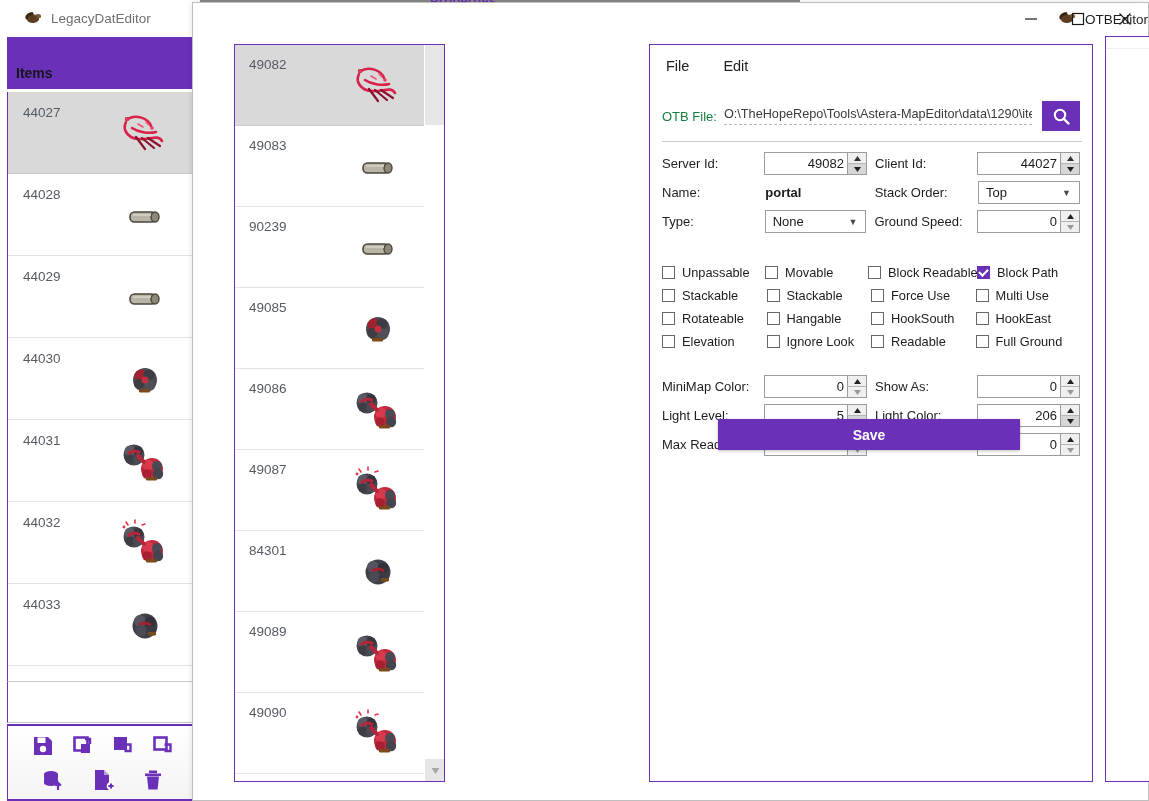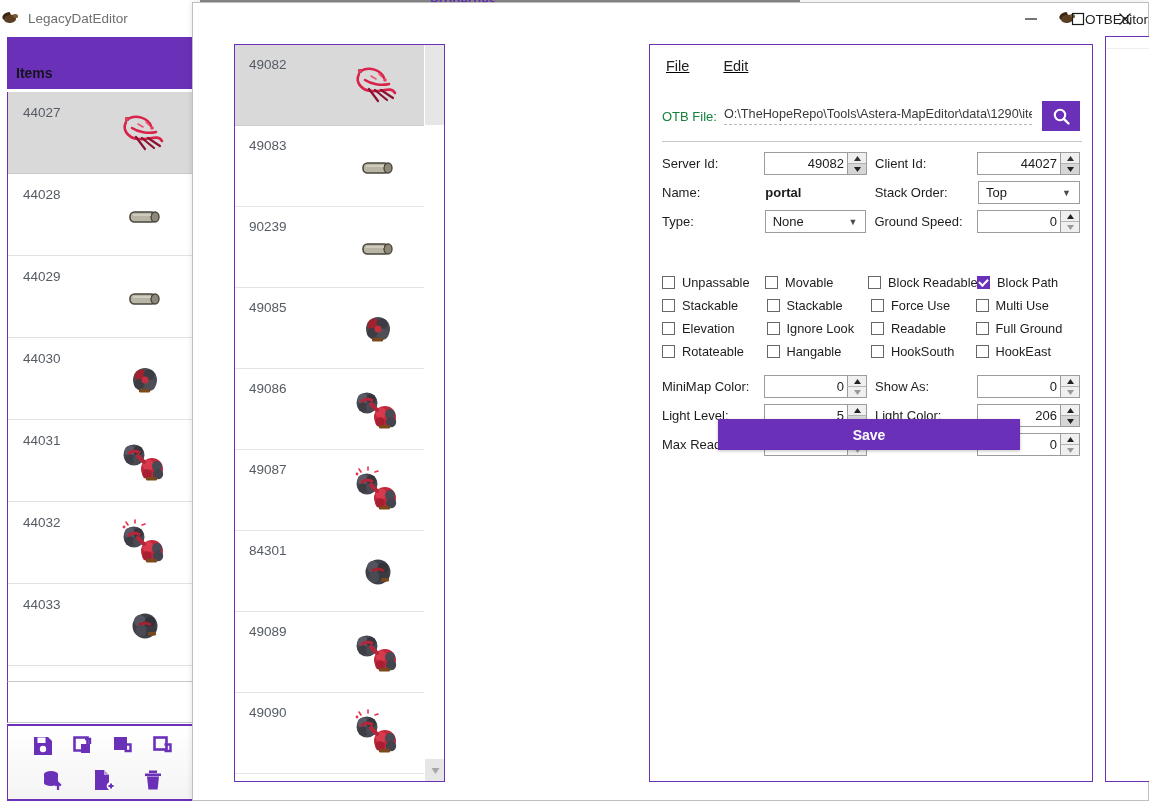--- a/index.html
+++ b/index.html
@@ -46,7 +46,7 @@
   #legacy-titlebar {
     height: 29px;
     display: flex; align-items: center;
-    padding-left: 1px;
+    padding-left: 24px;
     background: #ffffff;
   }
   .app-icon {

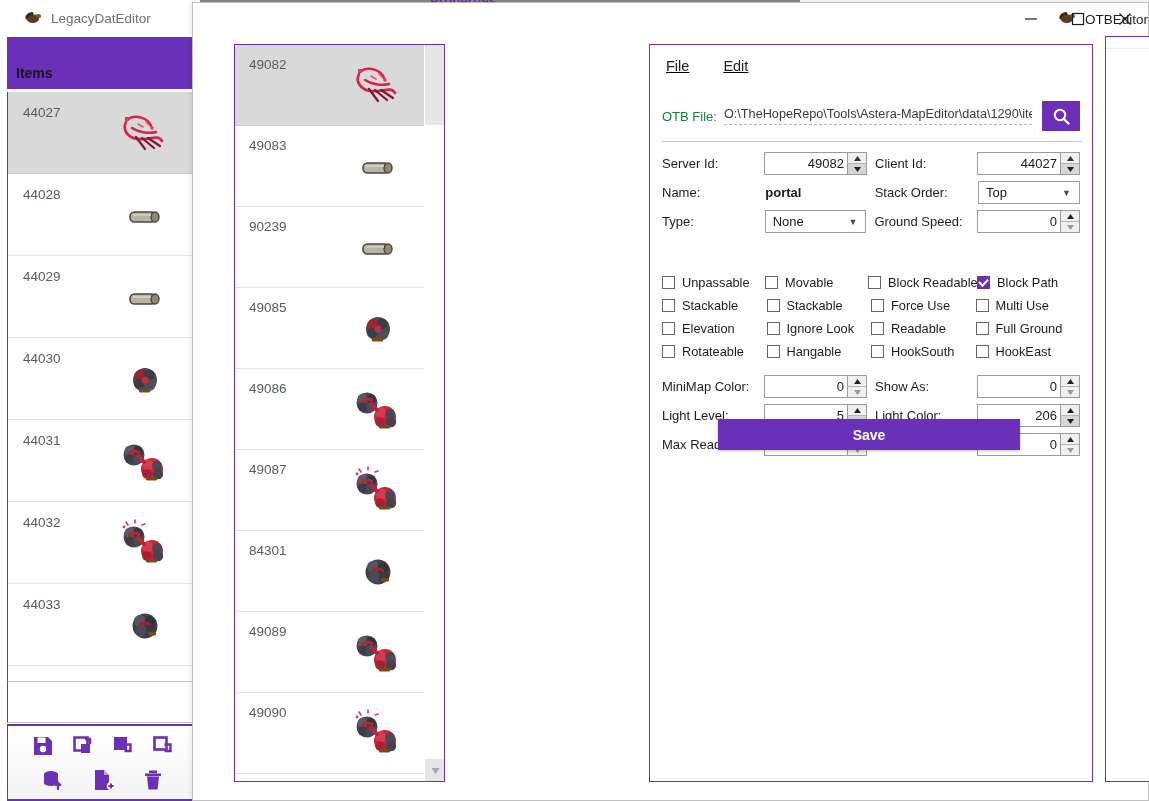--- a/index.html
+++ b/index.html
@@ -231,7 +231,6 @@
     width: 444px; height: 738px;
     border: 1px solid #6a30b8;
     background: #ffffff;
-    text-decoration: underline;
   }
   #otb-menu {
     display: flex;

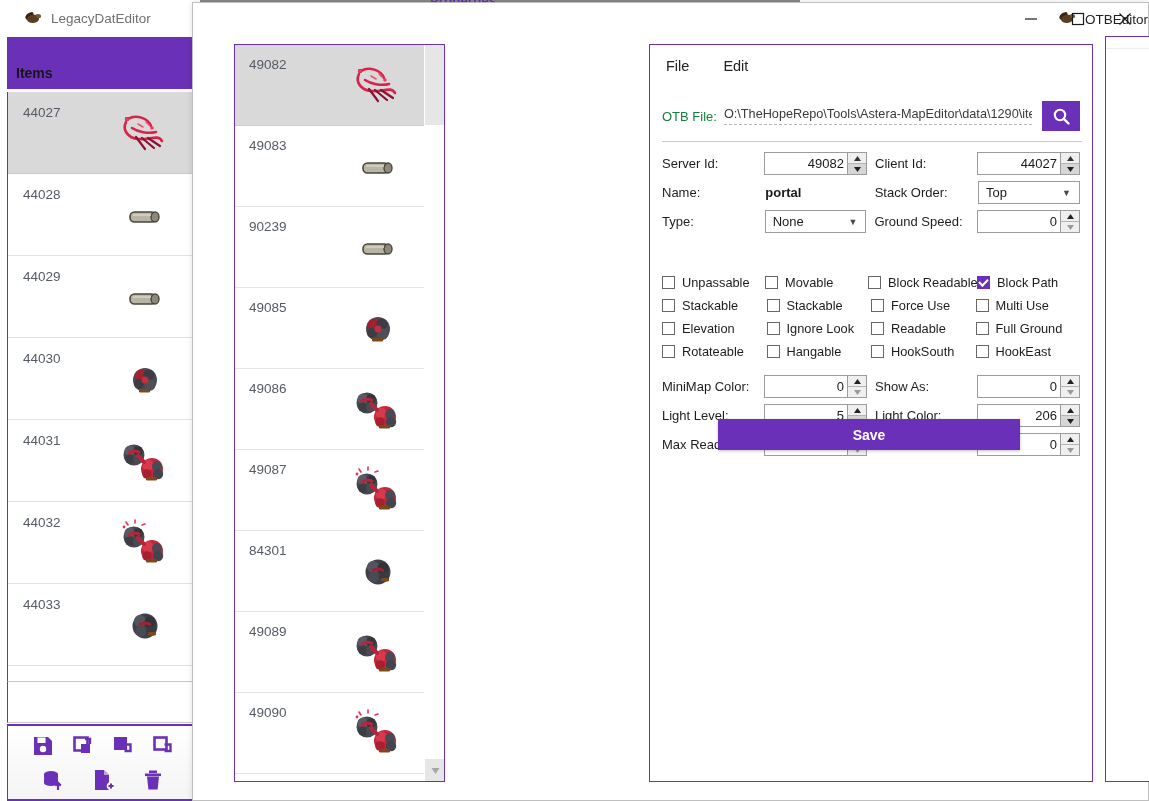--- a/index.html
+++ b/index.html
@@ -334,7 +334,7 @@
 
   
   #cbgrid {
-    position: absolute; left: 0; top: 226px;
+    position: absolute; left: 0; top: 216px;
     width: 100%;
     padding: 0 12px;
   }

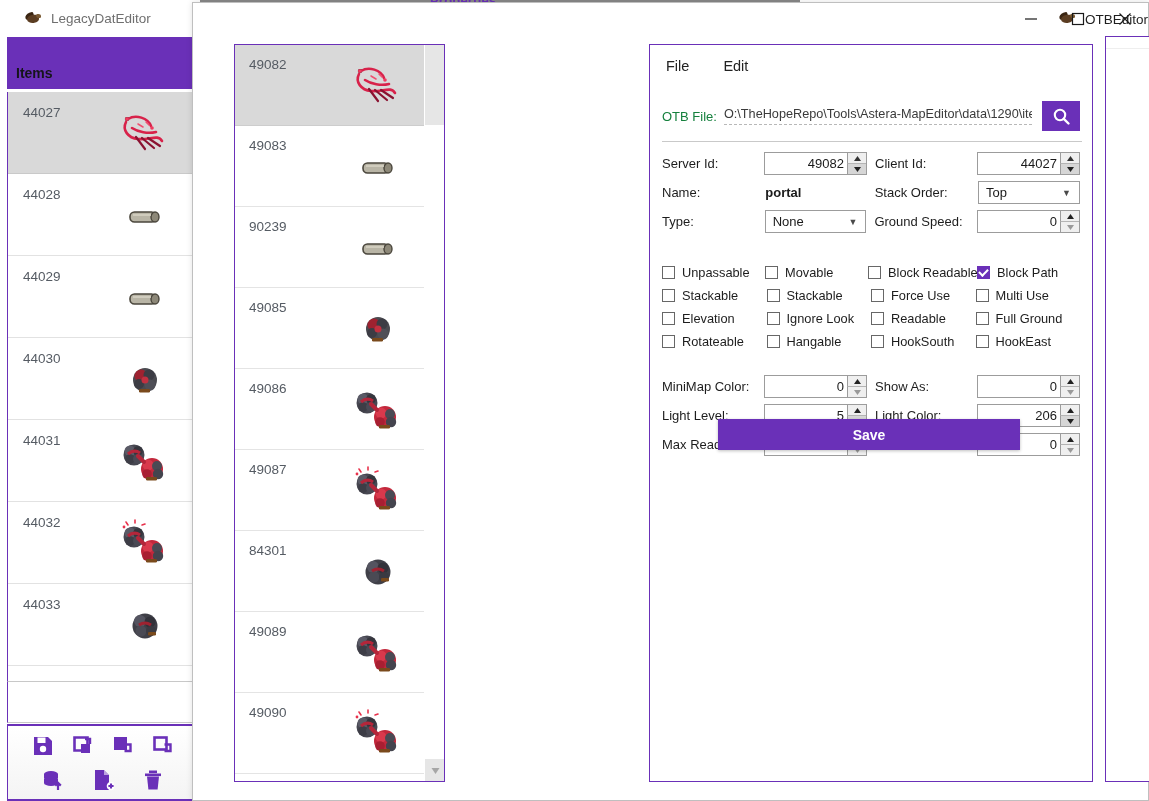--- a/index.html
+++ b/index.html
@@ -949,6 +949,24 @@
           <div class="cbrow">
             <label class="cbcell">
               <span class="cbbox"></span>
+              <span class="cblabel">Rotateable</span>
+            </label>
+            <label class="cbcell">
+              <span class="cbbox"></span>
+              <span class="cblabel">Hangable</span>
+            </label>
+            <label class="cbcell">
+              <span class="cbbox"></span>
+              <span class="cblabel">HookSouth</span>
+            </label>
+            <label class="cbcell">
+              <span class="cbbox"></span>
+              <span class="cblabel">HookEast</span>
+            </label>
+          </div>
+          <div class="cbrow">
+            <label class="cbcell">
+              <span class="cbbox"></span>
               <span class="cblabel">Elevation</span>
             </label>
             <label class="cbcell">
@@ -962,24 +980,6 @@
             <label class="cbcell">
               <span class="cbbox"></span>
               <span class="cblabel">Full Ground</span>
-            </label>
-          </div>
-          <div class="cbrow">
-            <label class="cbcell">
-              <span class="cbbox"></span>
-              <span class="cblabel">Rotateable</span>
-            </label>
-            <label class="cbcell">
-              <span class="cbbox"></span>
-              <span class="cblabel">Hangable</span>
-            </label>
-            <label class="cbcell">
-              <span class="cbbox"></span>
-              <span class="cblabel">HookSouth</span>
-            </label>
-            <label class="cbcell">
-              <span class="cbbox"></span>
-              <span class="cblabel">HookEast</span>
             </label>
           </div>
         </div>

